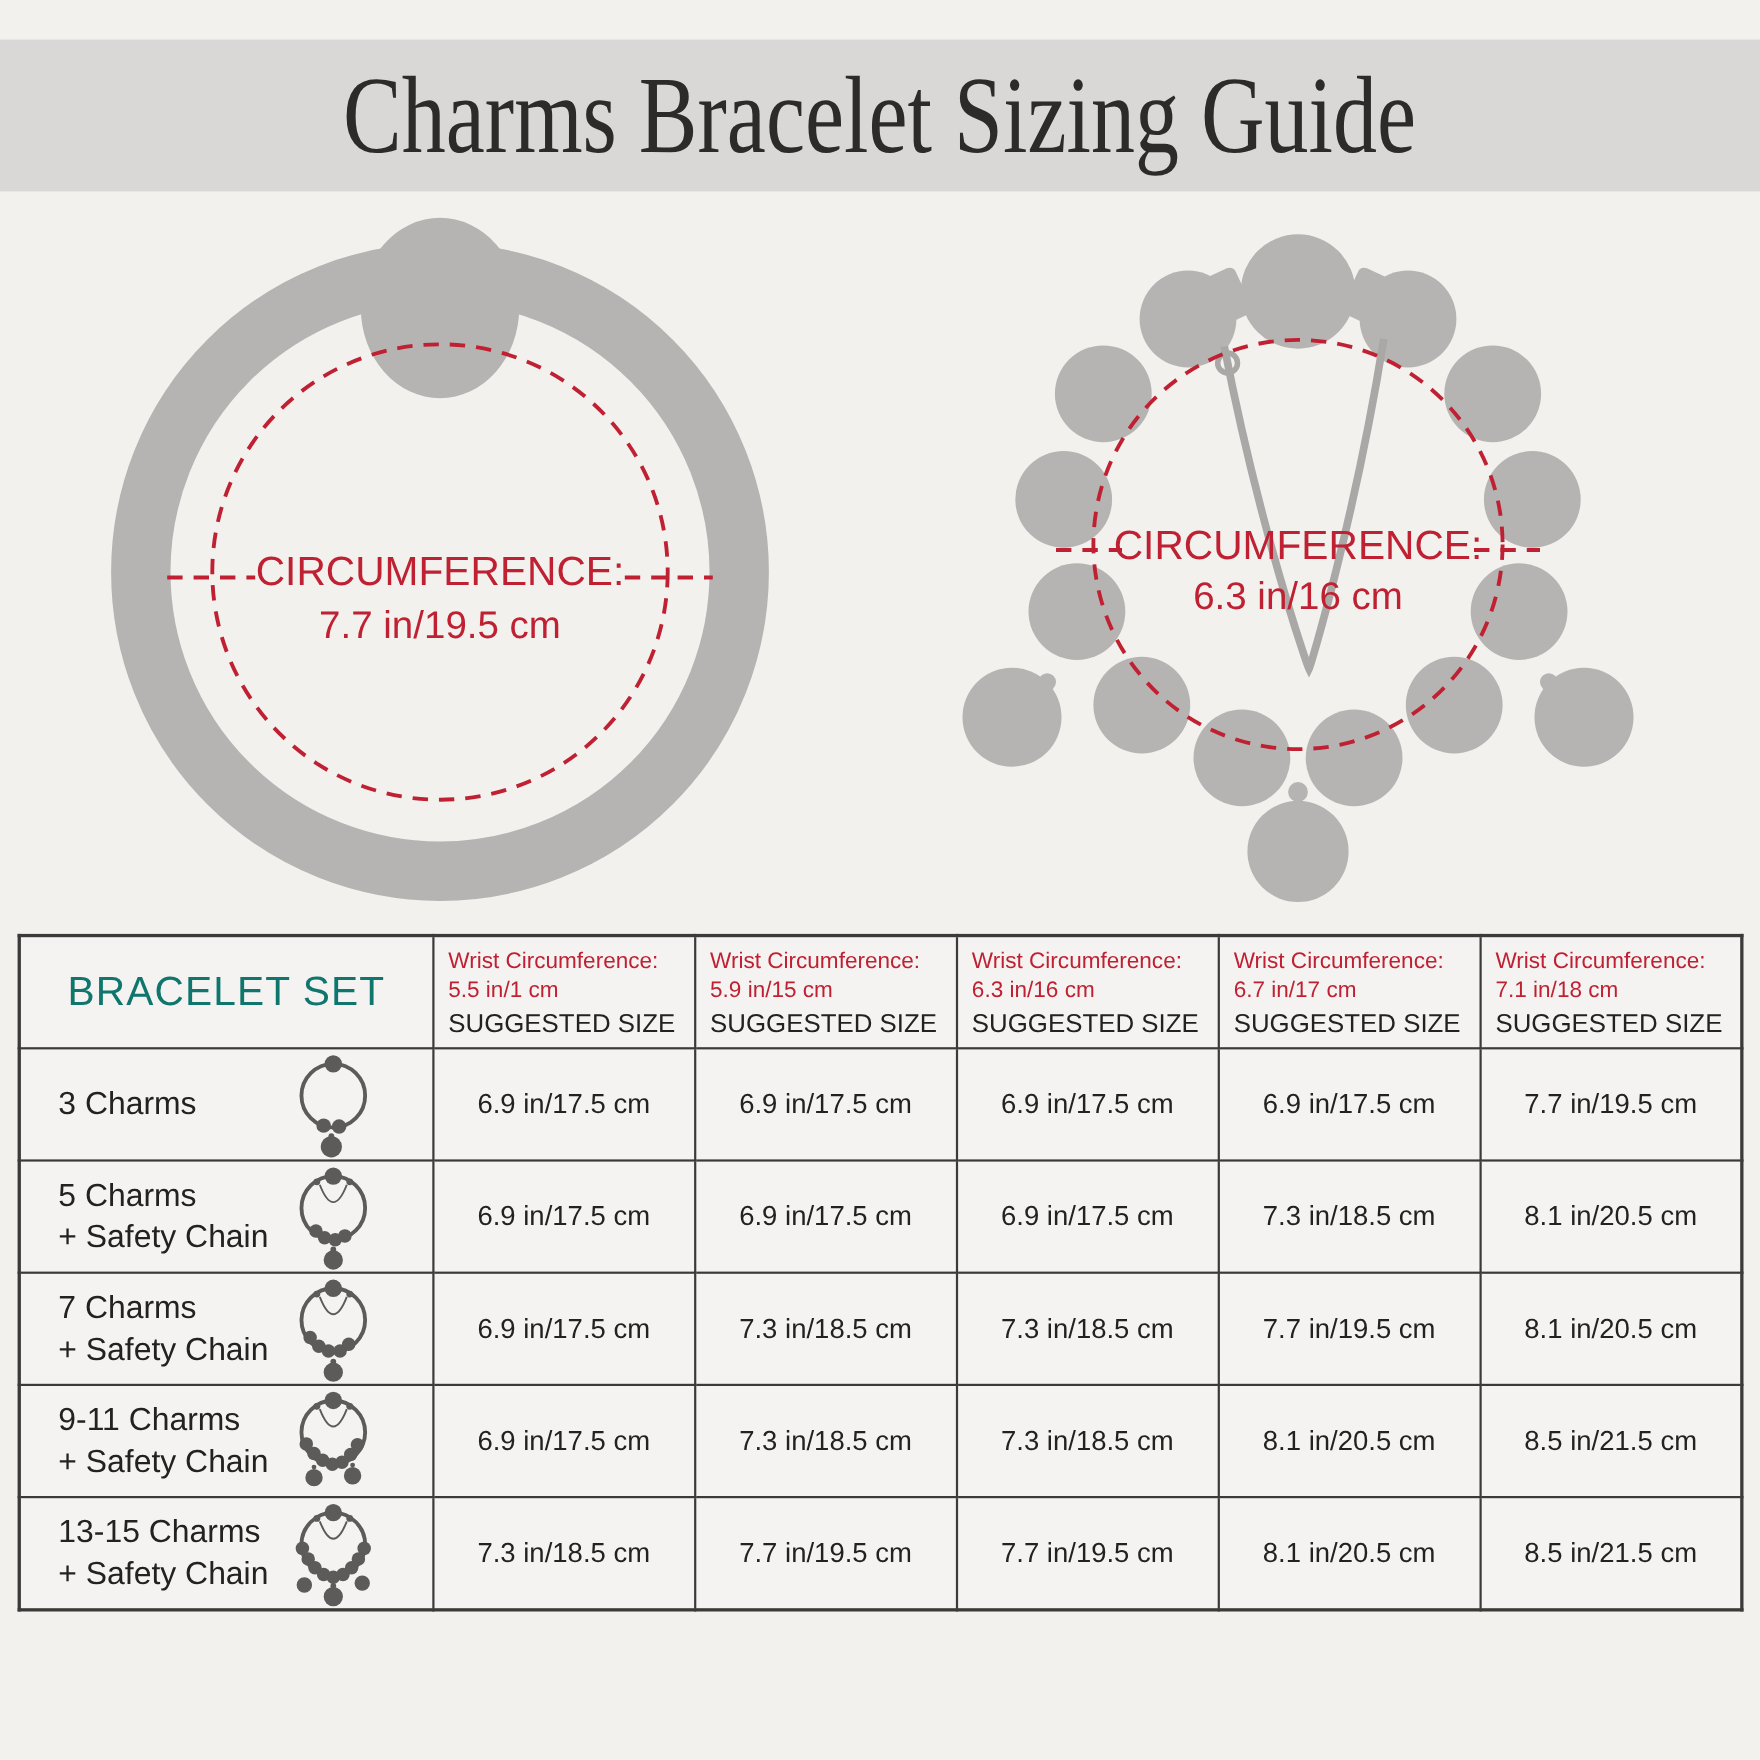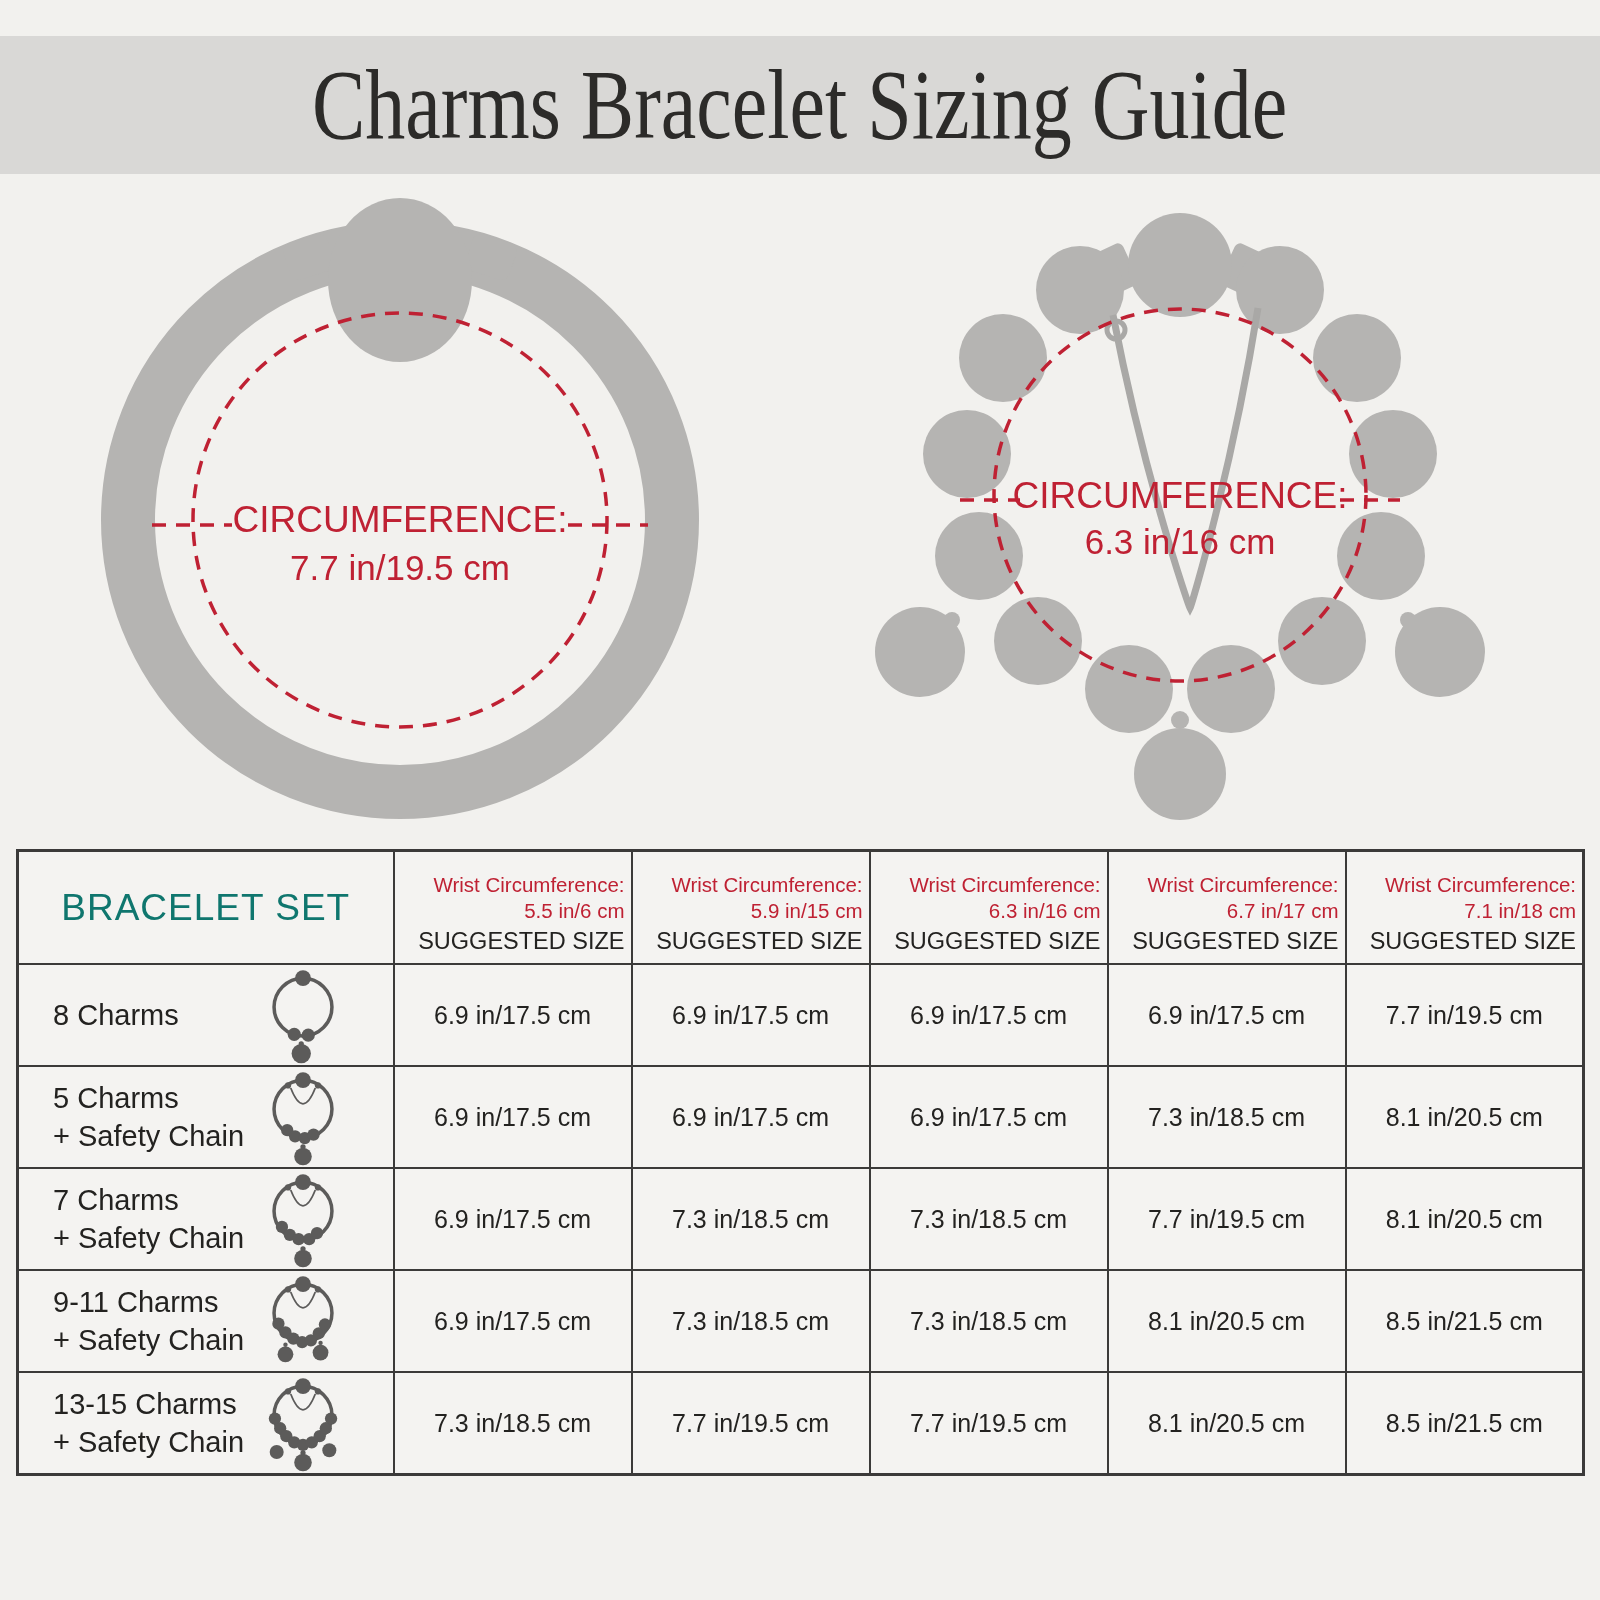--- a/index.html
+++ b/index.html
@@ -53,7 +53,7 @@
     height:98px;font-weight:normal;font-size:37px;letter-spacing:1px;color:#0f766e;text-align:center;
   }
   th.col-head{
-    text-align:right;vertical-align:middle;padding:20px 6px 8px 13px;font-weight:normal;
+    text-align:left;vertical-align:middle;padding:8px 6px 8px 13px;font-weight:normal;
   }
   .wc{color:var(--accent-red,#bf2133);font-size:20.5px;line-height:26px;}
   .ss{color:#232220;font-size:23.5px;margin-top:4px;}

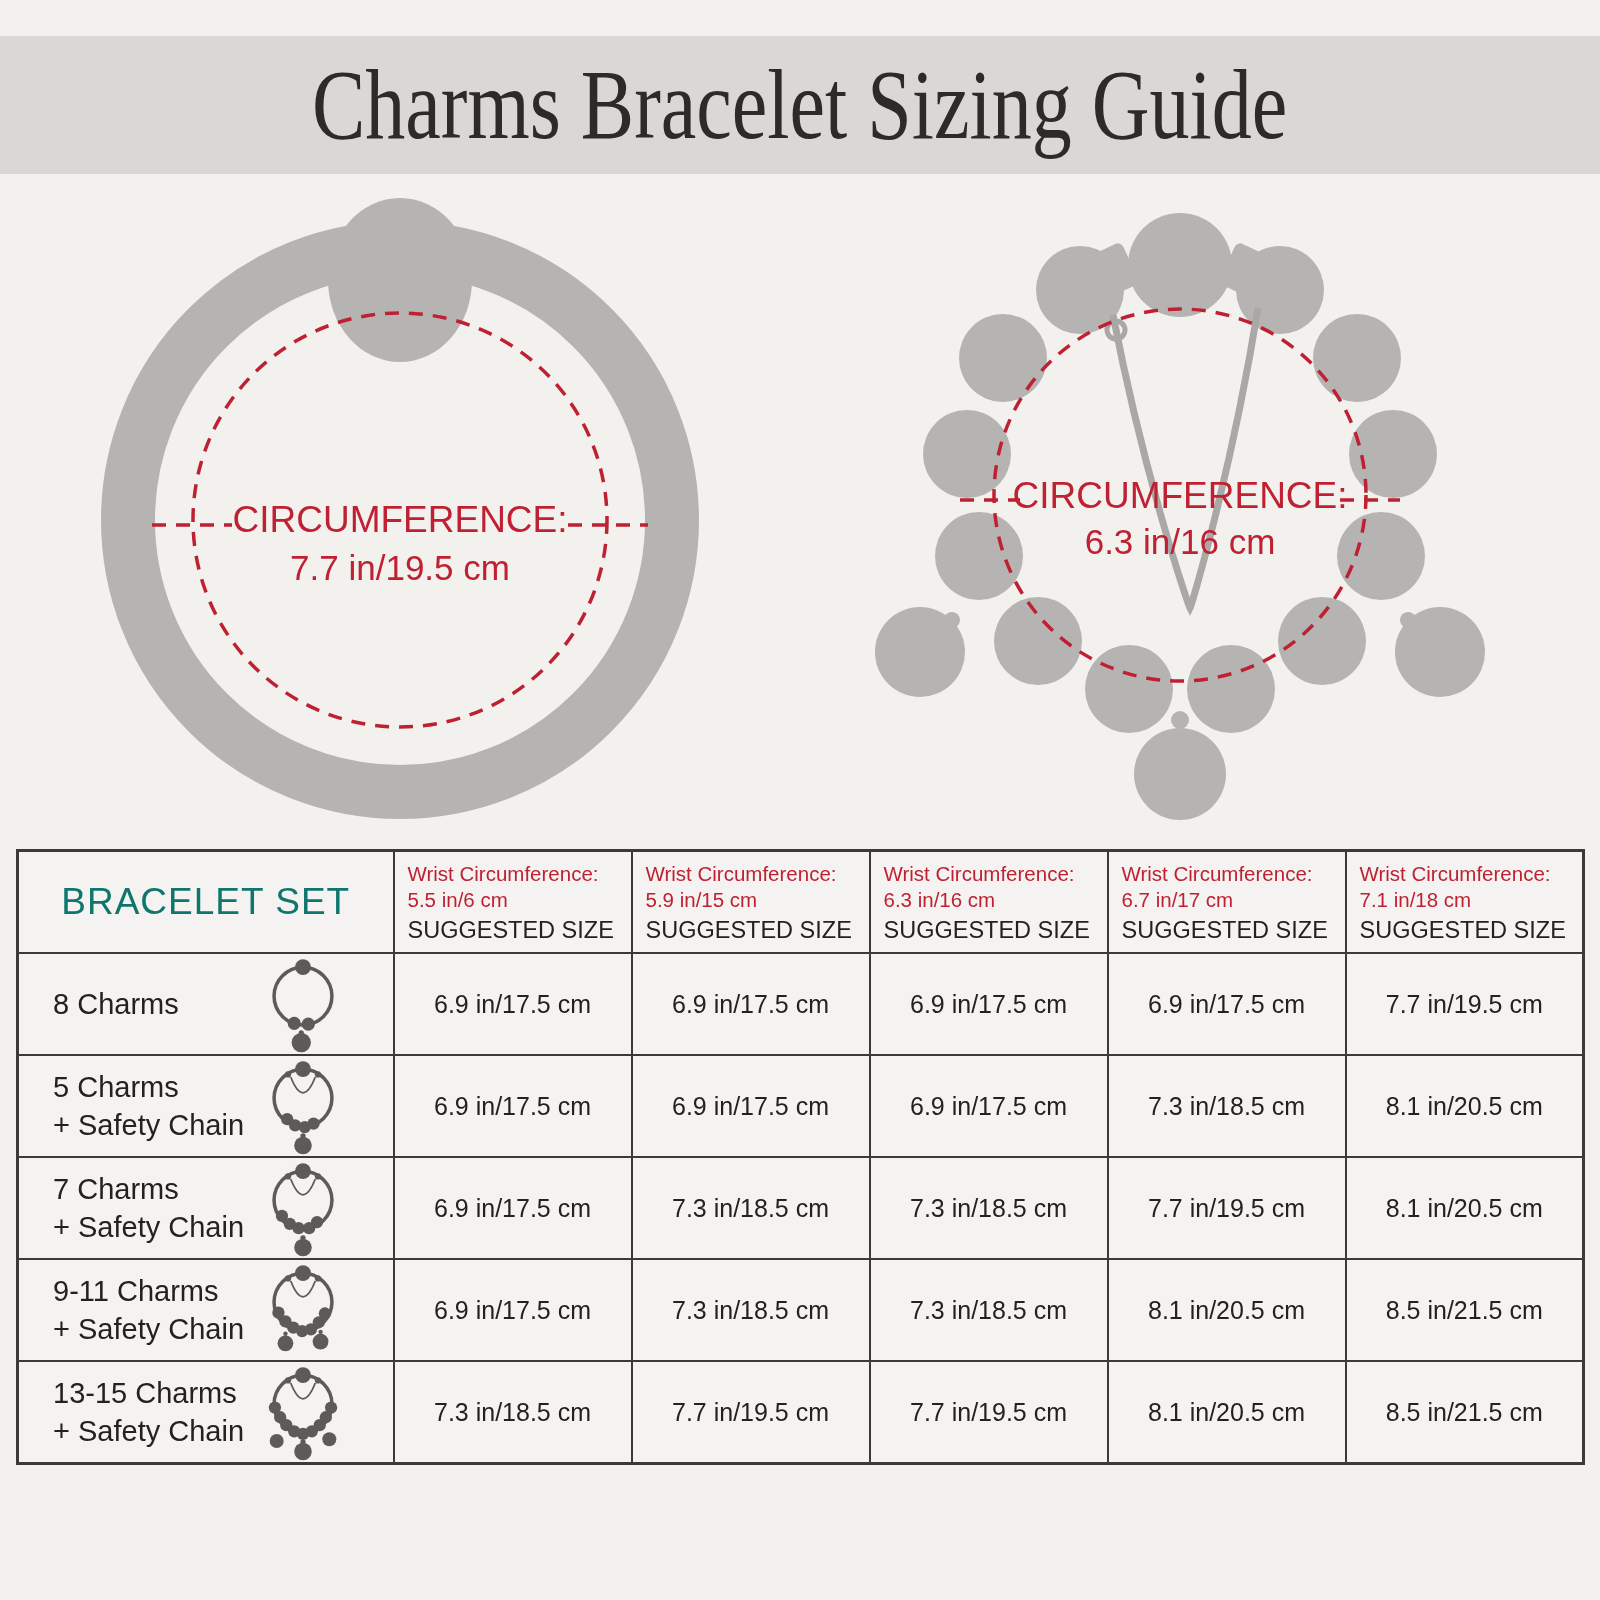--- a/index.html
+++ b/index.html
@@ -143,7 +143,7 @@
         <th class="set-head">BRACELET SET</th>
         <th class="col-head">
           <div class="wc">Wrist Circumference:</div>
-          <div class="wc">5.5 in/6 cm</div>
+          <div class="wc">5.5 in/1 cm</div>
           <div class="ss">SUGGESTED SIZE</div>
         </th>
         <th class="col-head">

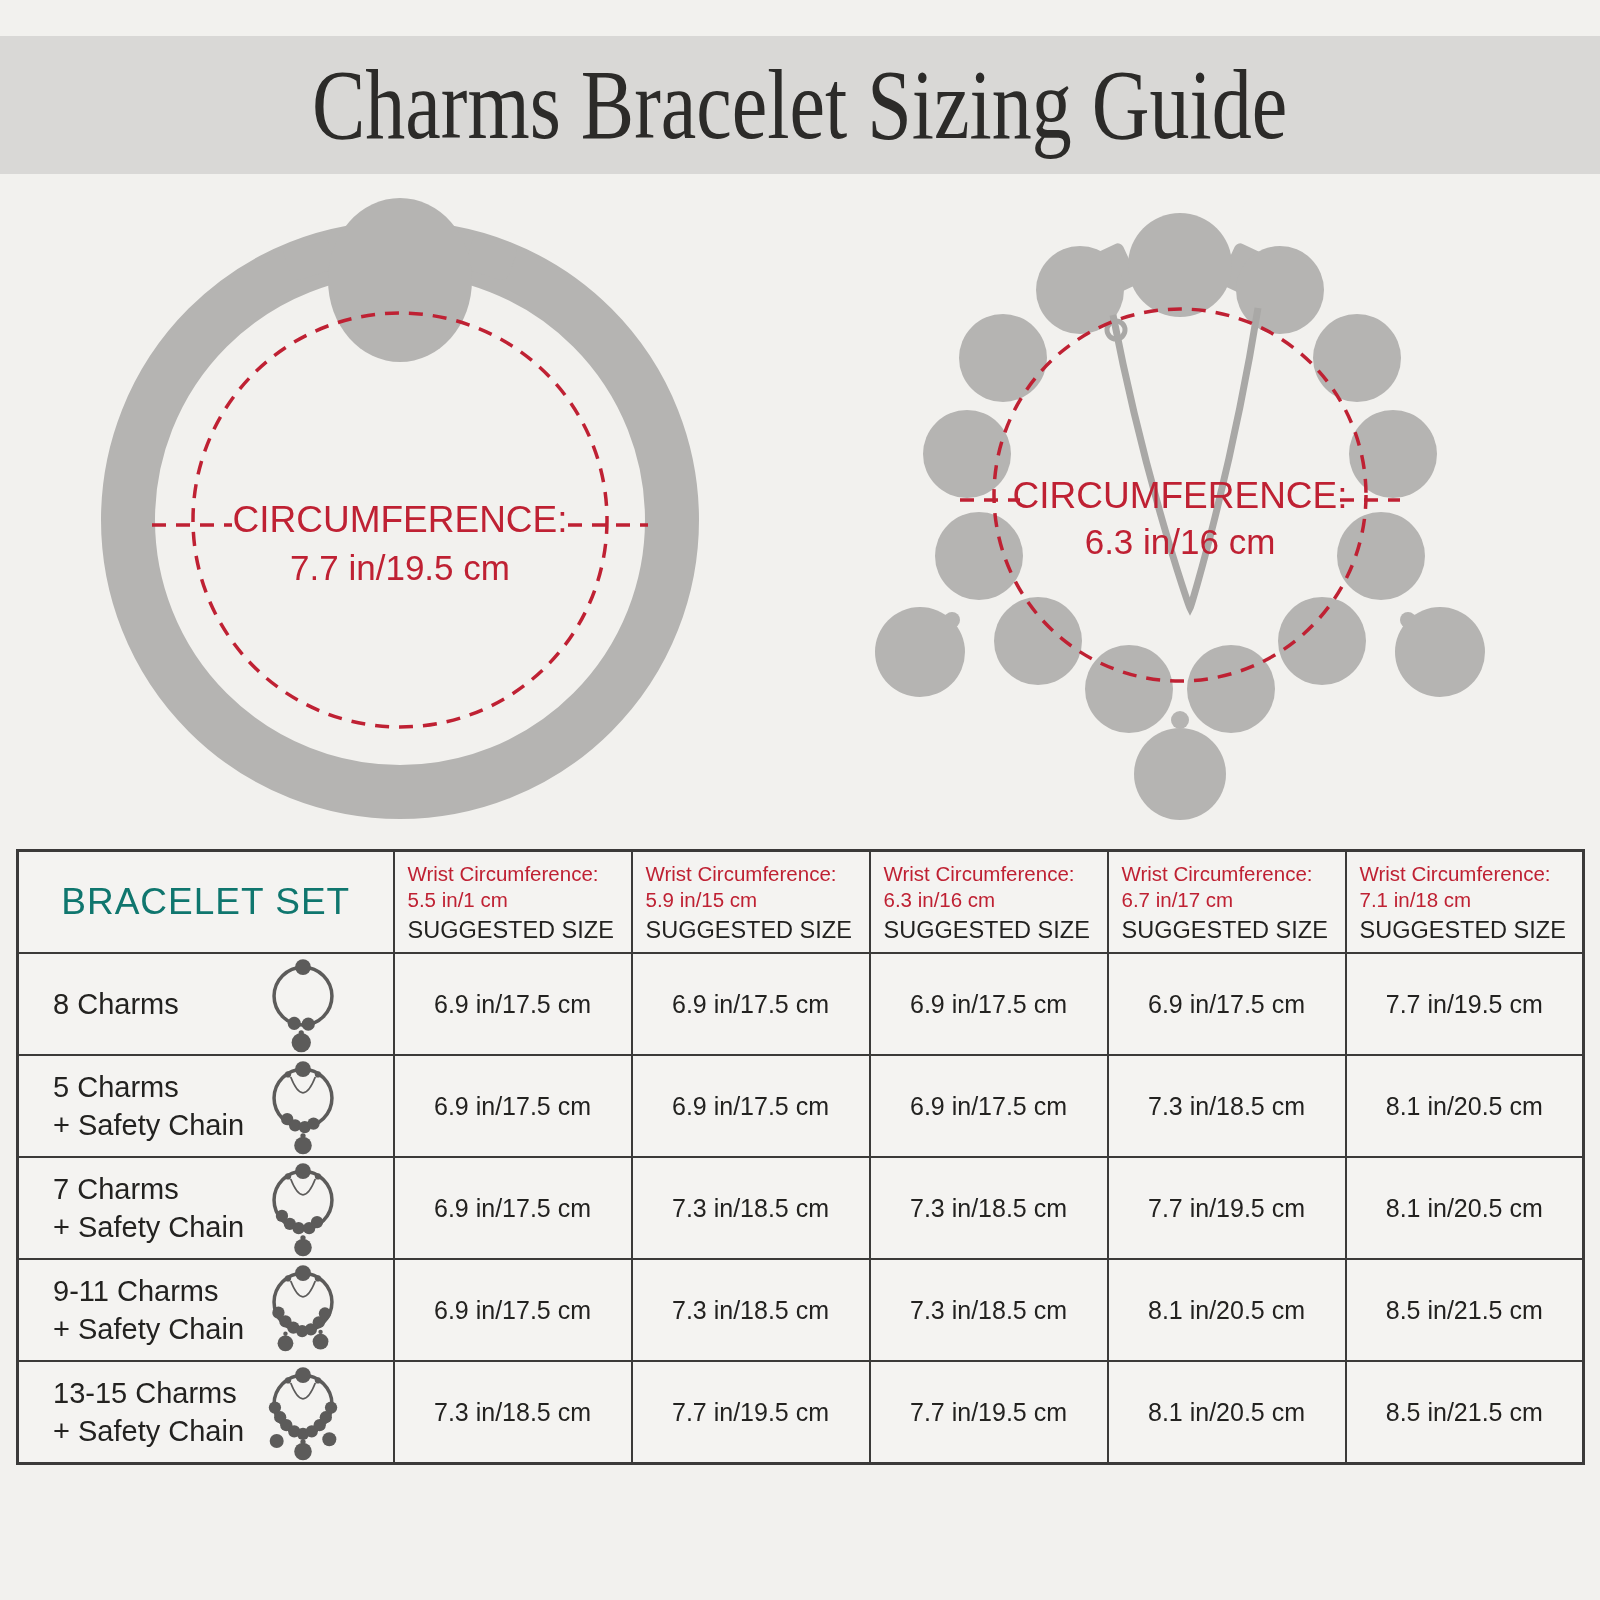--- a/index.html
+++ b/index.html
@@ -173,7 +173,7 @@
       <tr>
         <td class="set-cell">
           <div class="rowlabel">
-            <div>8 Charms</div>
+            <div>3 Charms</div>
             <div></div>
           </div>
           <svg class="row-icon" width="88" height="100" viewBox="0 0 100 114">

